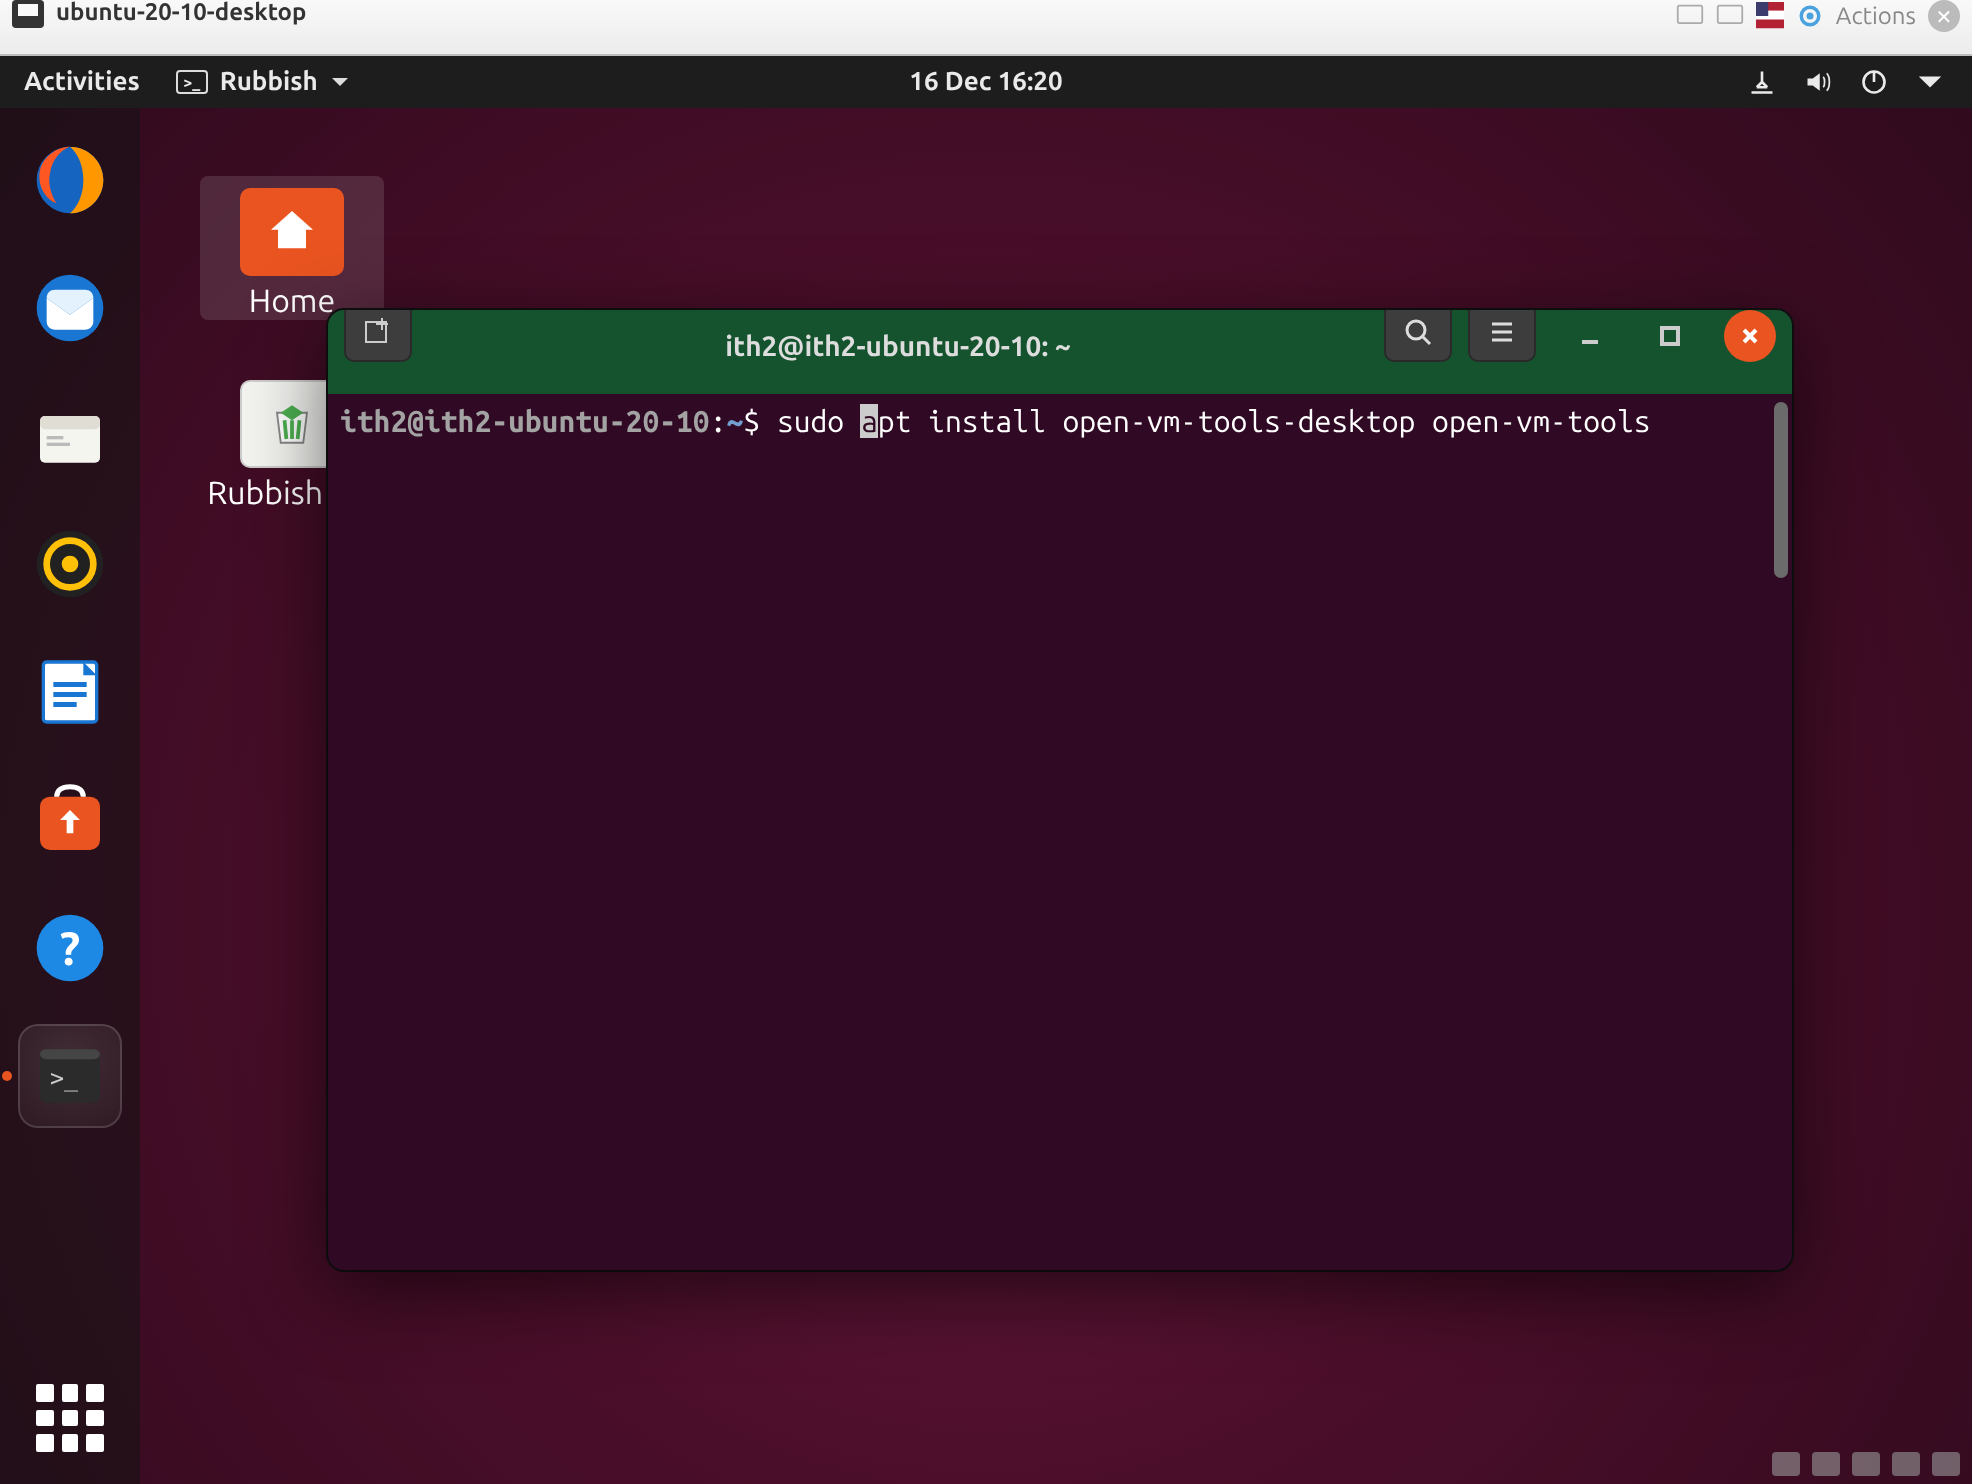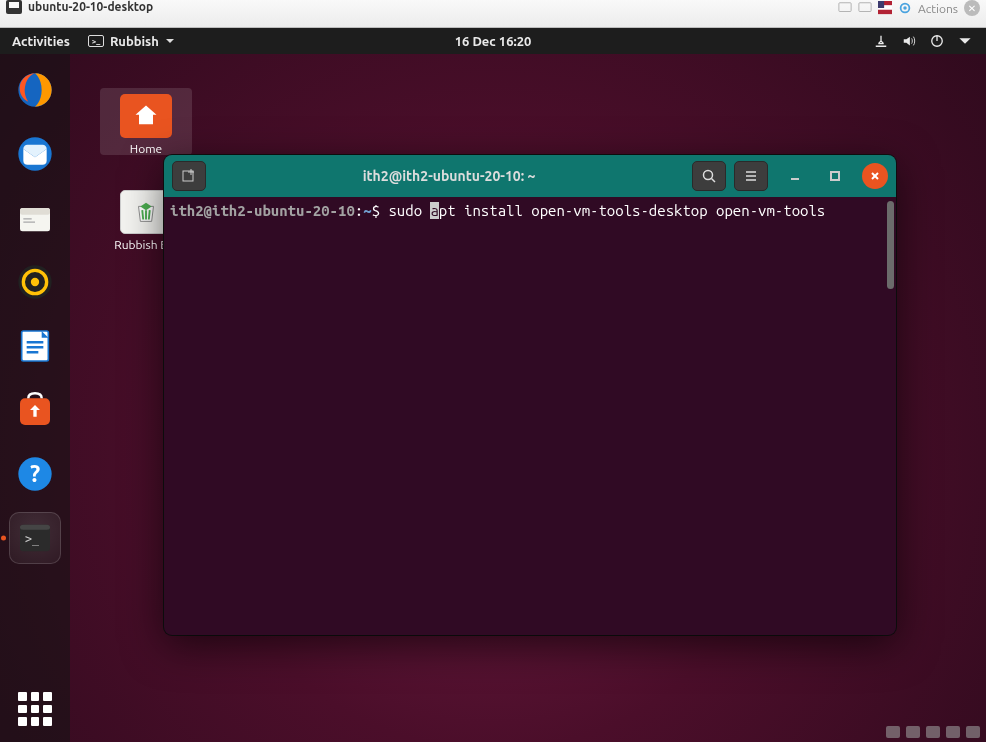--- a/index.html
+++ b/index.html
@@ -35,7 +35,7 @@
   .apps-grid span { background:#fff; border-radius:1px; }
   
   
-  .desktop-icon { position:absolute; width:92px; text-align:center; color:#fff; font-size:12px; cursor:pointer; }
+  .desktop-icon { position:absolute; width:92px; text-align:center; color:#fff; font-size:16px; cursor:pointer; }
   .desktop-icon.selected { background:rgba(255,255,255,0.12); border-radius:4px; }
   .desktop-icon .icon-box { width:52px; height:44px; margin:6px auto 4px; border-radius:5px; display:flex; align-items:center; justify-content:center; }
   .folder { background:#E95420; }

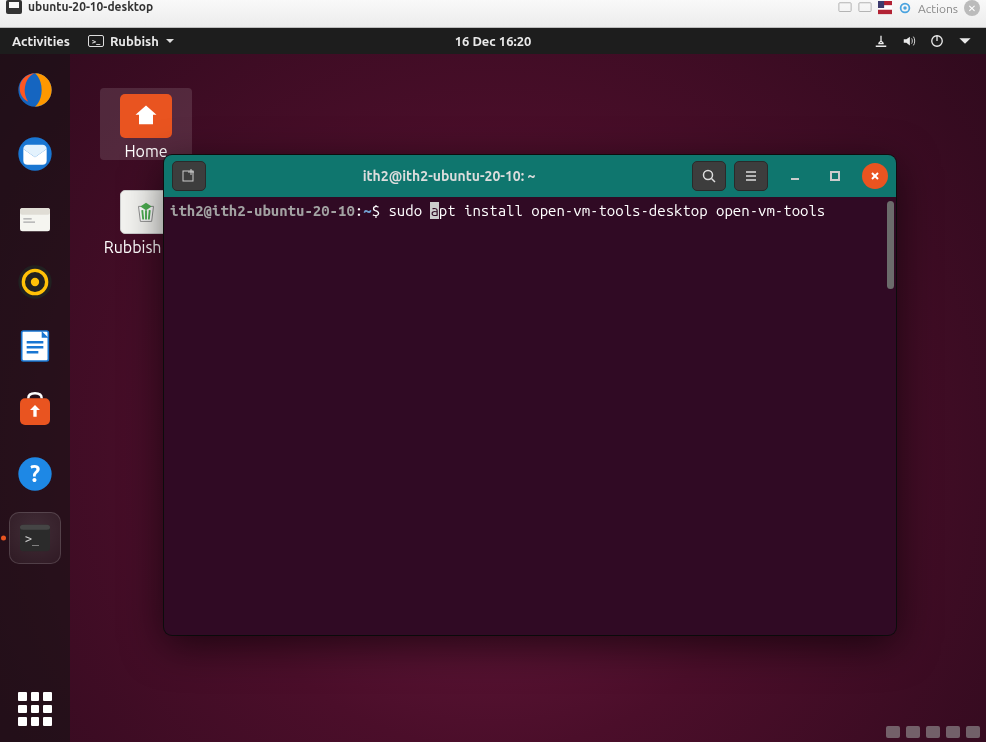--- a/index.html
+++ b/index.html
@@ -45,7 +45,7 @@
   
   
   .terminal-window { position:absolute; left:164px; top:127px; width:732px; height:480px; background:#300a24; border-radius:8px; box-shadow: 0 10px 40px rgba(0,0,0,0.6), 0 0 0 1px #111; overflow:hidden; z-index:10; }
-  .term-titlebar { height:42px; background:#0f766e; display:flex; align-items:center; padding:0 8px; gap:8px; }
+  .term-titlebar { height:42px; background:#14532d; display:flex; align-items:flex-end; padding:16px 8px; gap:8px; }
   .tb-btn { width:34px; height:30px; border-radius:5px; background:#3d3d3d; border:1px solid #2a2a2a; display:flex; align-items:center; justify-content:center; cursor:pointer; }
   .tb-btn svg { width:16px; height:16px; fill:#ddd; stroke:#ddd; }
   .term-title { flex:1; text-align:center; color:#ddd; font-size:14px; font-weight:bold; }

